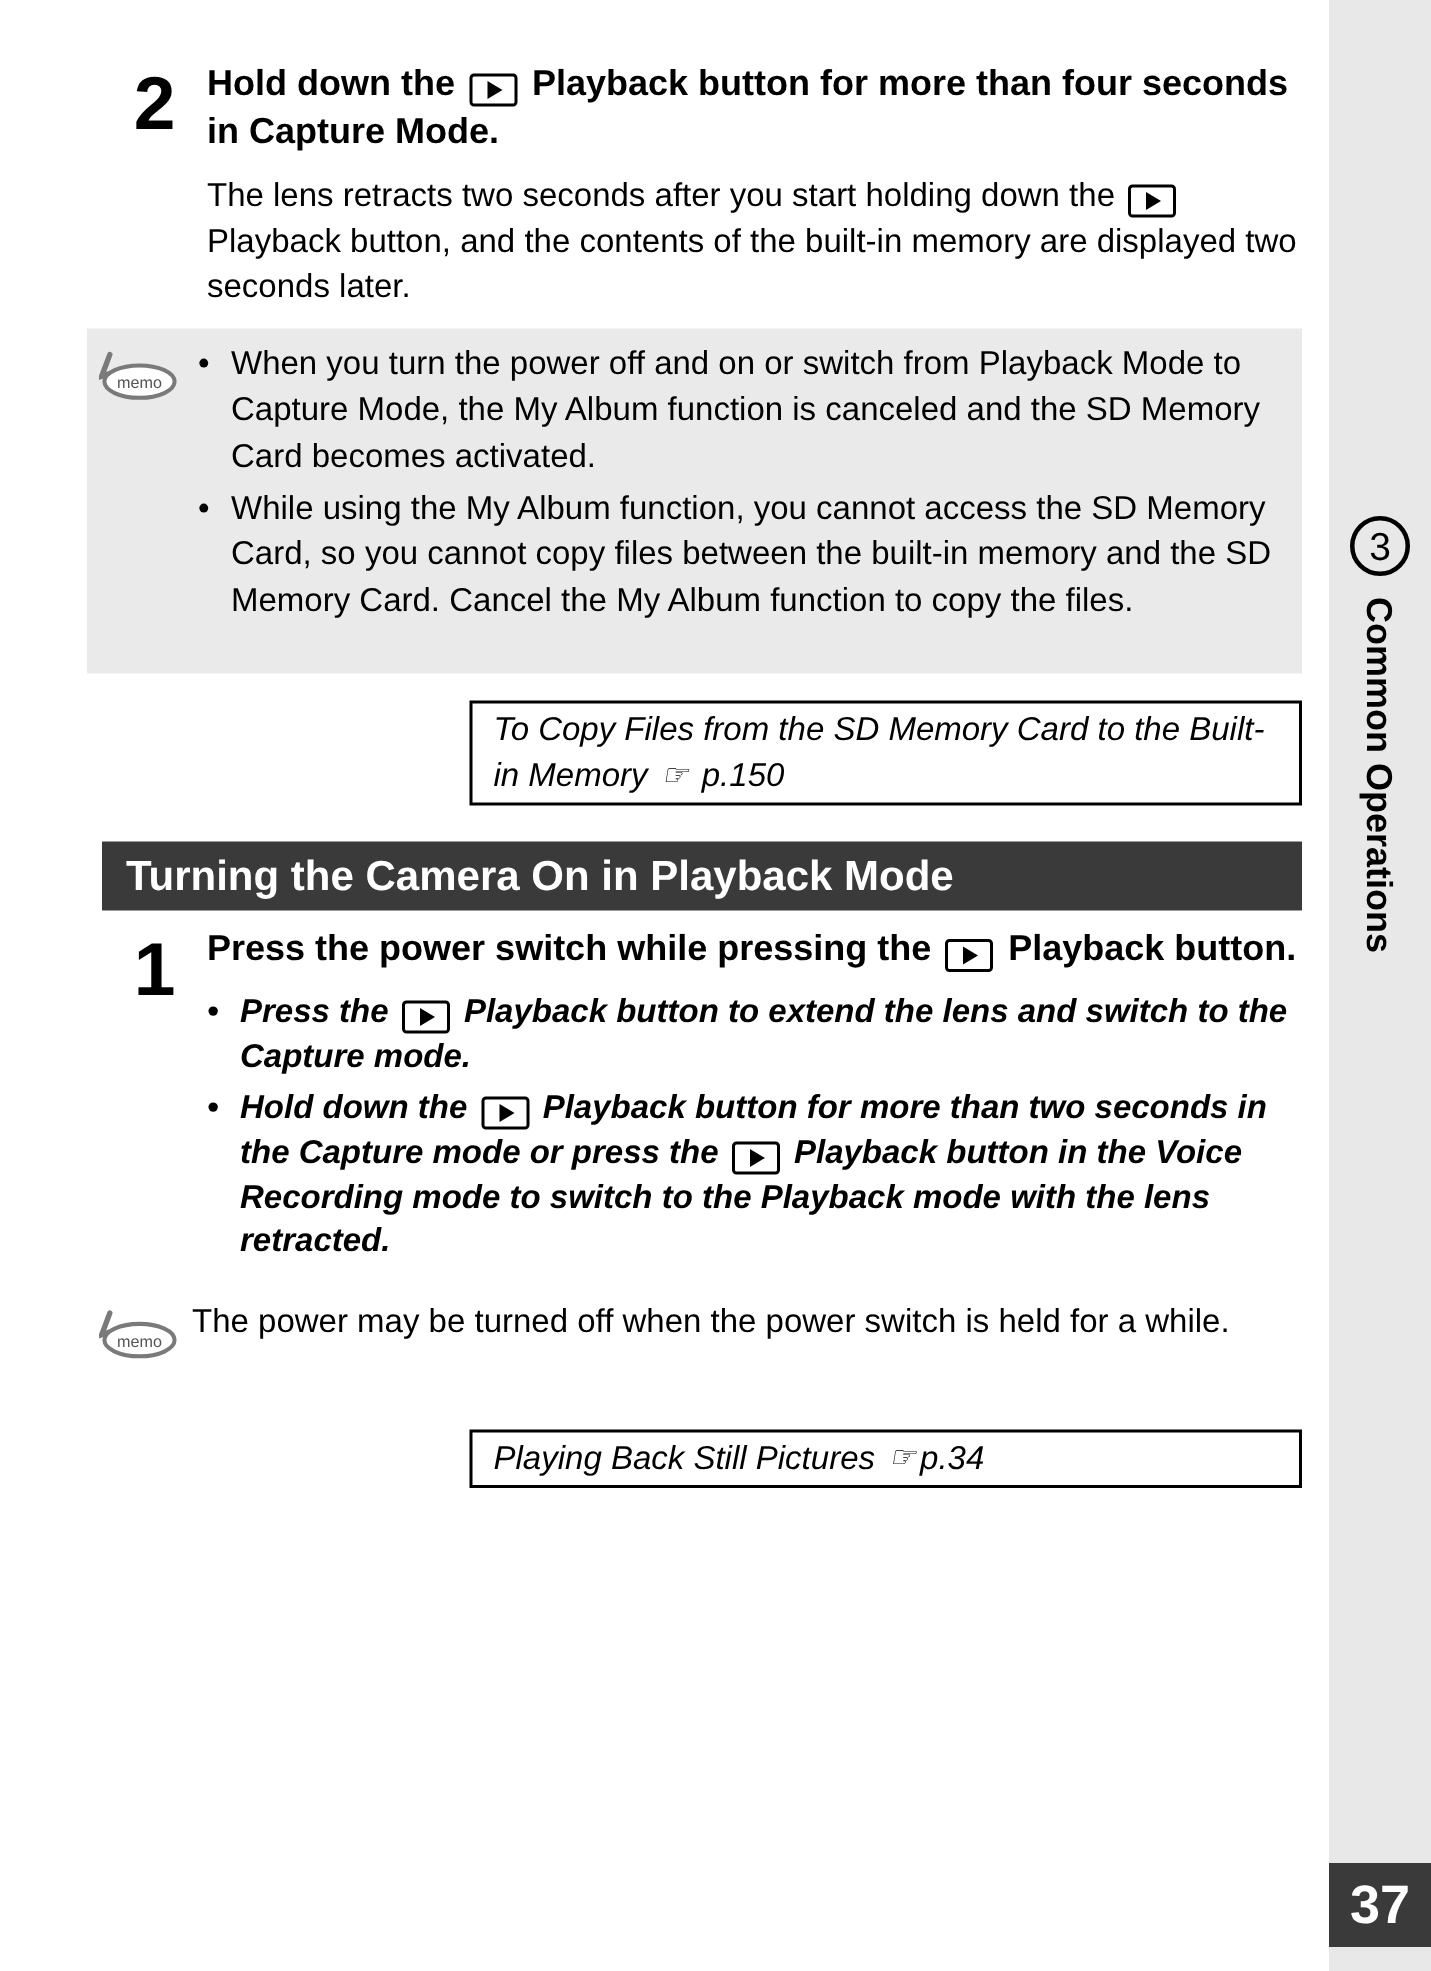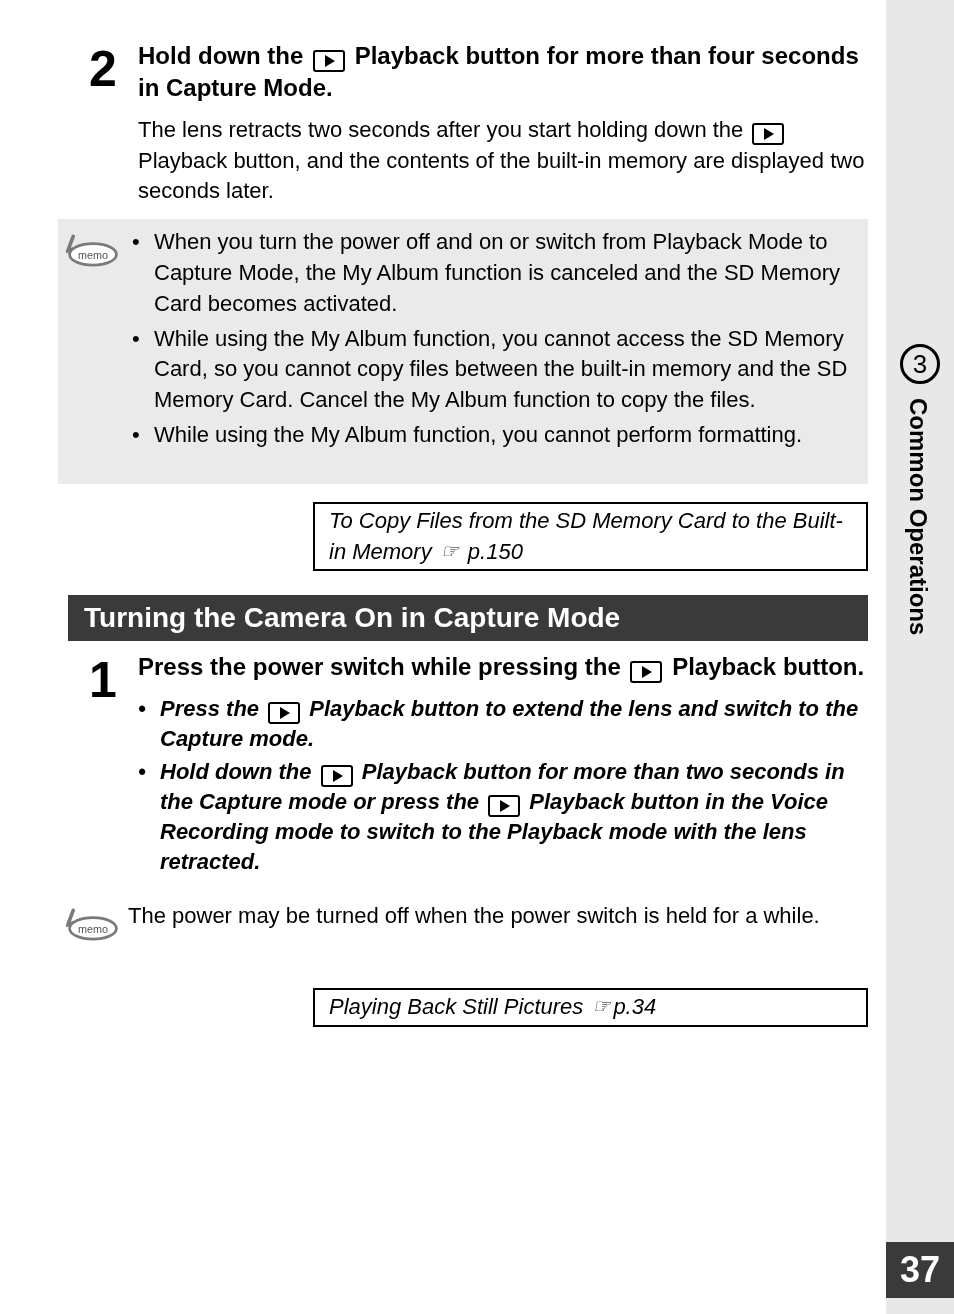--- a/index.html
+++ b/index.html
@@ -195,7 +195,6 @@
         <ul>
           <li>When you turn the power off and on or switch from Playback Mode to Capture Mode, the My Album function is canceled and the SD Memory Card becomes activated.</li>
           <li>While using the My Album function, you cannot access the SD Memory Card, so you cannot copy files between the built-in memory and the SD Memory Card. Cancel the My Album function to copy the files.</li>
-          <li>While using the My Album function, you cannot perform formatting.</li>
         </ul>
       </div>
     </div>

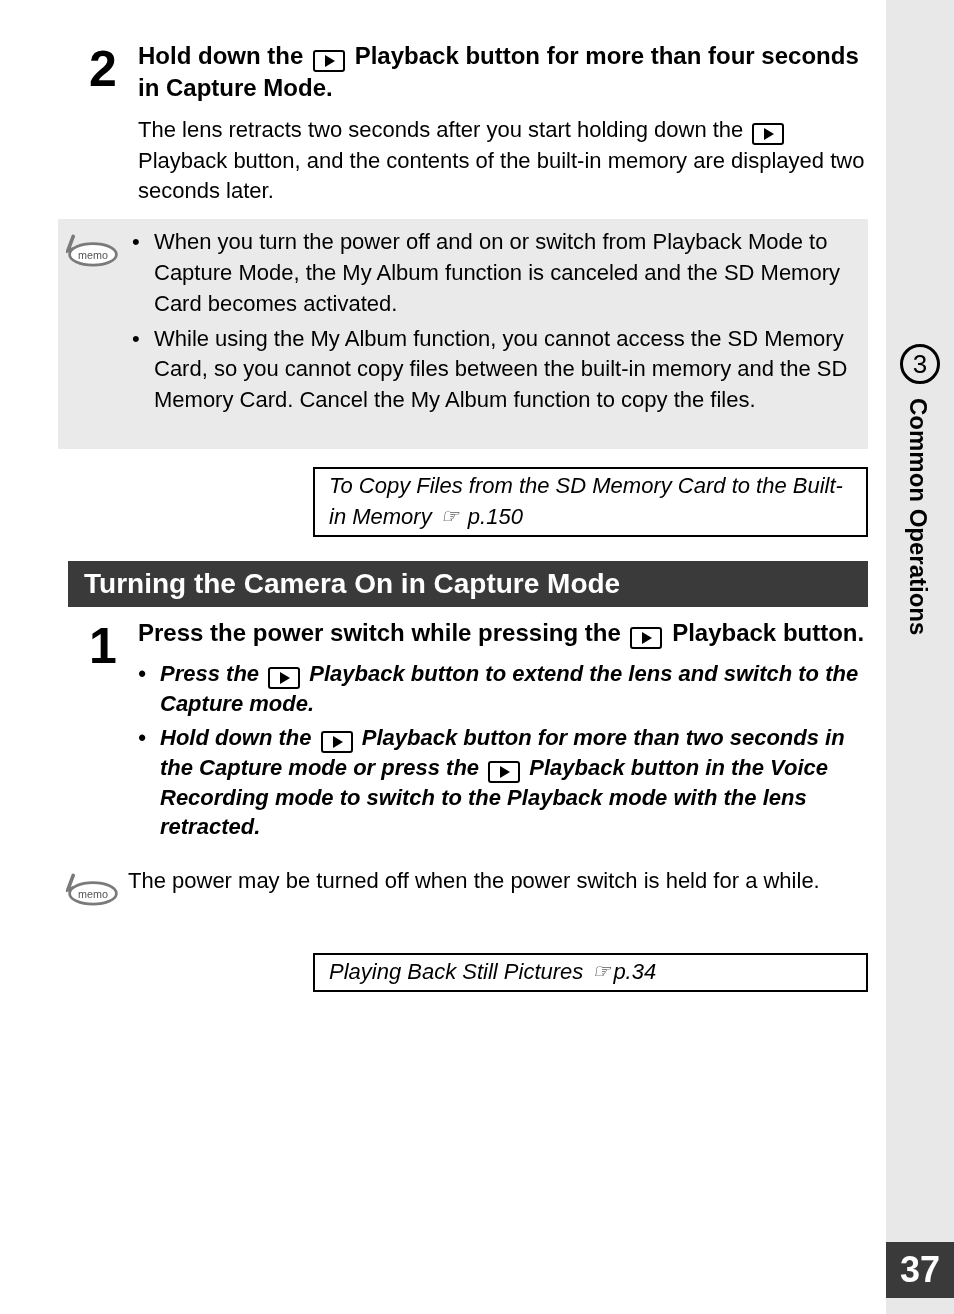--- a/index.html
+++ b/index.html
@@ -203,7 +203,7 @@
       <span>To Copy Files from the SD Memory Card to the Built-in Memory </span><span class="hand-icon">☞</span><span> p.150</span>
     </div>
 
-    <div class="section-header">Turning the Camera On in Capture Mode</div>
+    <div class="section-header">Turning the Camera On in Playback Mode</div>
 
     <div class="step">
       <div class="step-num">1</div>

